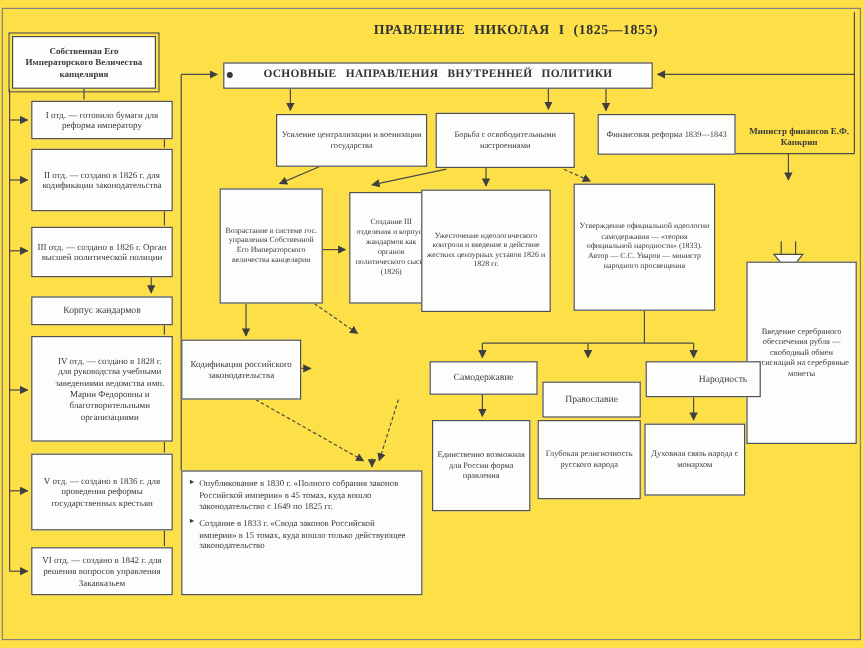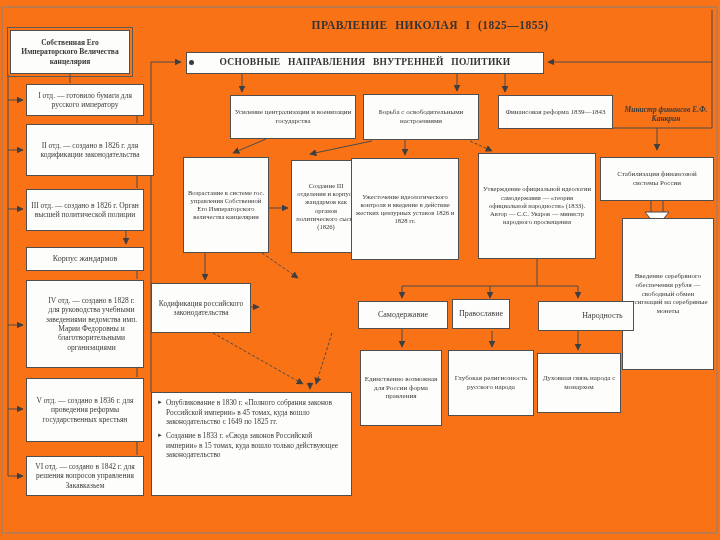--- a/index.html
+++ b/index.html
@@ -3,7 +3,7 @@
 <meta charset="utf-8">
 <style>
   html,body{margin:0;padding:0;background:#fff;}
-  #page{position:relative;width:720px;height:540px;background:#f97316;overflow:hidden;
+  #page{position:relative;width:720px;height:540px;background:#fde047;overflow:hidden;
         font-family:"Liberation Serif","DejaVu Serif",serif;color:#3a3a3a;}
   #connectors{position:absolute;left:0;top:0;z-index:0;}
   .cline{stroke:#4a4a4a;fill:none;stroke-width:1;}

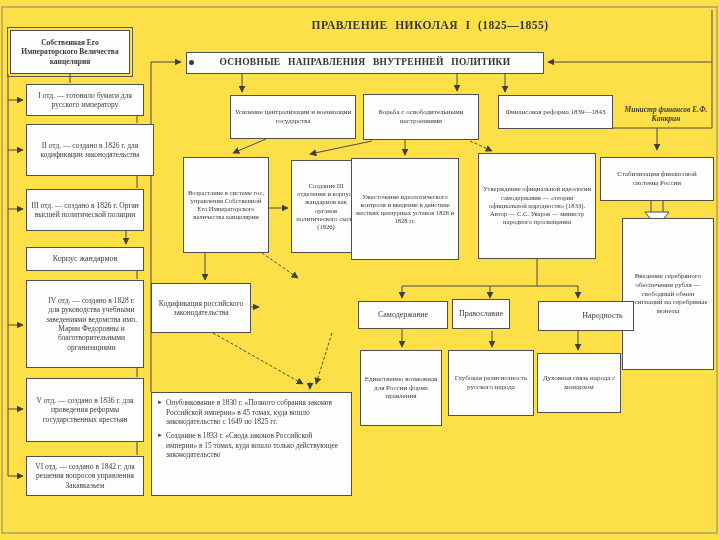--- a/index.html
+++ b/index.html
@@ -80,7 +80,7 @@
   <div class="dot" style="left:189px;top:60px;"></div>
 
   <div class="box dbl fs75" style="left:10px;top:30px;width:120px;height:44px;">Собственная Его Императорского Величества канцелярия</div>
-  <div class="box fs75" style="left:26px;top:84px;width:118px;height:32px;">I отд. — готовило бумаги для русского императору</div>
+  <div class="box fs75" style="left:26px;top:84px;width:118px;height:32px;">I отд. — готовило бумаги для реформа императору</div>
   <div class="box fs75" style="left:26px;top:124px;width:128px;height:52px;">II отд. — создано в 1826 г. для кодификации законодательства</div>
   <div class="box fs75" style="left:26px;top:189px;width:118px;height:42px;">III отд. — создано в 1826 г. Орган высшей политической полиции</div>
   <div class="box fs8" style="left:26px;top:247px;width:118px;height:24px;">Корпус жандармов</div>

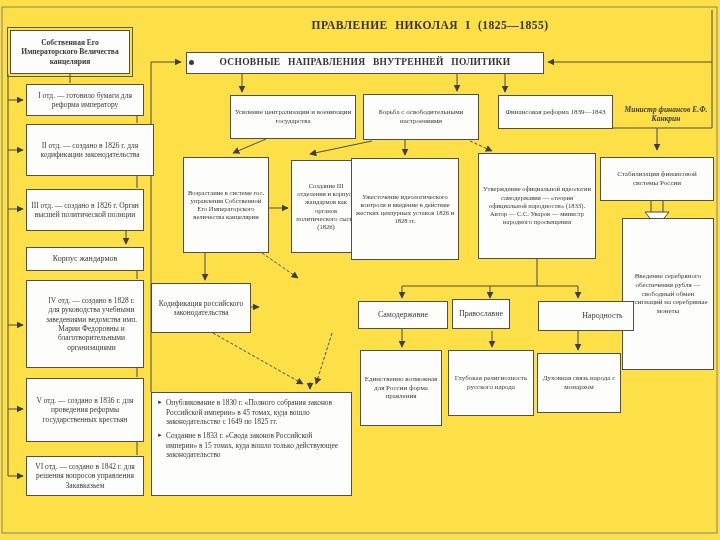--- a/index.html
+++ b/index.html
@@ -22,7 +22,7 @@
   .law-item{display:flex;gap:3px;margin-bottom:4px;text-align:left;}
   .law-bullet{font-size:6px;line-height:9px;flex:0 0 auto;color:#3a3a3a;}
   .fs65{font-size:6.6px;} .fs7{font-size:7px;} .fs75{font-size:7.5px;} .fs8{font-size:8px;}
-  .bold{font-weight:bold;font-style:italic;}
+  .bold{font-weight:bold;}
 </style>
 </head>
 <body>

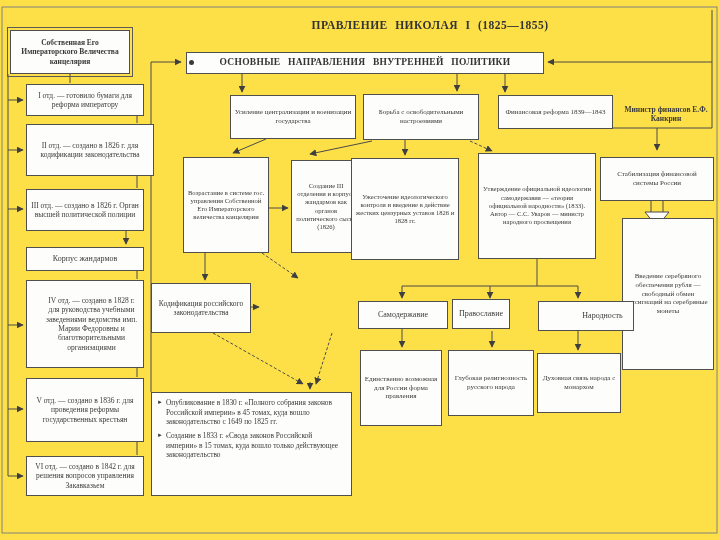--- a/index.html
+++ b/index.html
@@ -81,7 +81,7 @@
 
   <div class="box dbl fs75" style="left:10px;top:30px;width:120px;height:44px;">Собственная Его Императорского Величества канцелярия</div>
   <div class="box fs75" style="left:26px;top:84px;width:118px;height:32px;">I отд. — готовило бумаги для реформа императору</div>
-  <div class="box fs75" style="left:26px;top:124px;width:128px;height:52px;">II отд. — создано в 1826 г. для кодификации законодательства</div>
+  <div class="box fs75" style="left:26px;top:124px;width:118px;height:52px;">II отд. — создано в 1826 г. для кодификации законодательства</div>
   <div class="box fs75" style="left:26px;top:189px;width:118px;height:42px;">III отд. — создано в 1826 г. Орган высшей политической полиции</div>
   <div class="box fs8" style="left:26px;top:247px;width:118px;height:24px;">Корпус жандармов</div>
   <div class="box fs75" style="left:26px;top:280px;width:118px;height:88px;padding-left:16px;">IV отд. — создано в 1828 г. для руководства учебными заведениями ведомства имп. Марии Федоровны и благотворительными организациями</div>

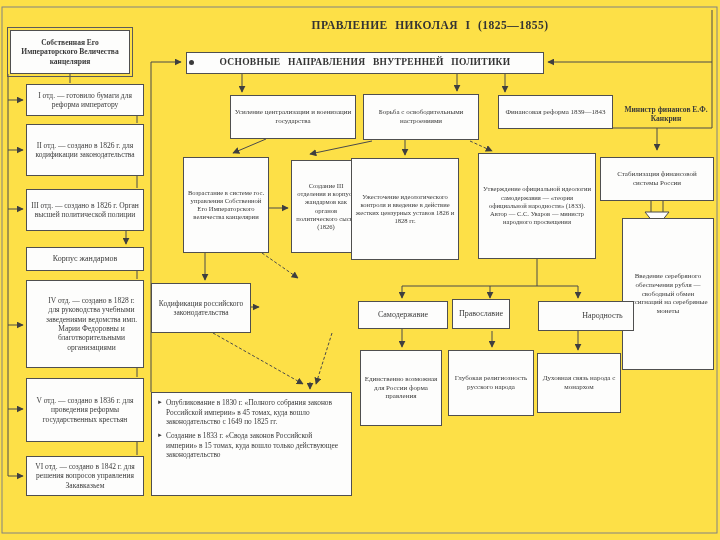--- a/index.html
+++ b/index.html
@@ -97,7 +97,6 @@
   <div class="box fs65" style="left:291px;top:160px;width:70px;height:93px;">Создание III отделения и корпуса жандармов как органов политического сыска (1826)</div>
   <div class="box fs65" style="left:351px;top:158px;width:108px;height:102px;">Ужесточение идеологического контроля и введение в действие жестких цензурных уставов 1826 и 1828 гг.</div>
   <div class="box fs65" style="left:478px;top:153px;width:118px;height:106px;">Утверждение официальной идеологии самодержавия — «теория официальной народности» (1833). Автор — С.С. Уваров — министр народного просвещения</div>
-  <div class="box fs7" style="left:600px;top:157px;width:114px;height:44px;">Стабилизация финансовой системы России</div>
   <div class="box fs7" style="left:622px;top:218px;width:92px;height:152px;">Введение серебряного обеспечения рубля — свободный обмен ассигнаций на серебряные монеты</div>
 
   <div class="box fs75" style="left:151px;top:283px;width:100px;height:50px;">Кодификация российского законодательства</div>

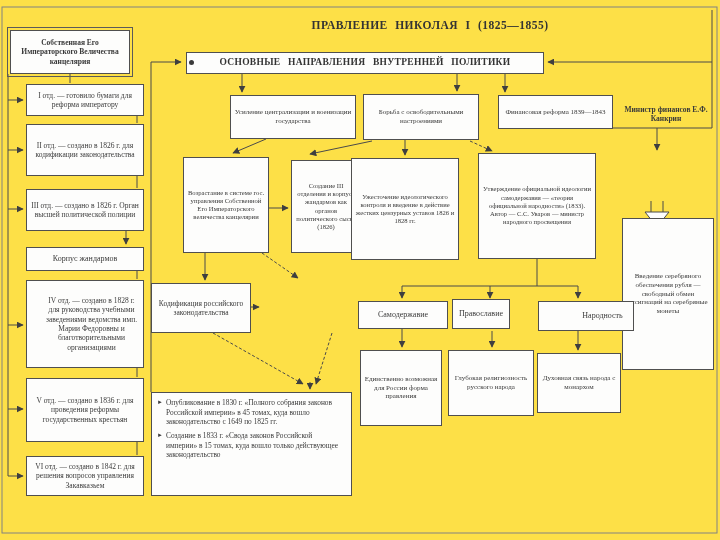--- a/index.html
+++ b/index.html
@@ -101,7 +101,7 @@
 
   <div class="box fs75" style="left:151px;top:283px;width:100px;height:50px;">Кодификация российского законодательства</div>
   <div class="box fs8" style="left:358px;top:301px;width:90px;height:28px;">Самодержавие</div>
-  <div class="box fs8" style="left:452px;top:299px;width:58px;height:30px;">Православие</div>
+  <div class="box fs8" style="left:452px;top:318px;width:82px;height:30px;">Православие</div>
   <div class="box fs8" style="left:538px;top:301px;width:96px;height:30px;padding-left:36px;">Народность</div>
 
   <div class="box fs7" style="left:360px;top:350px;width:82px;height:76px;">Единственно возможная для России форма правления</div>

